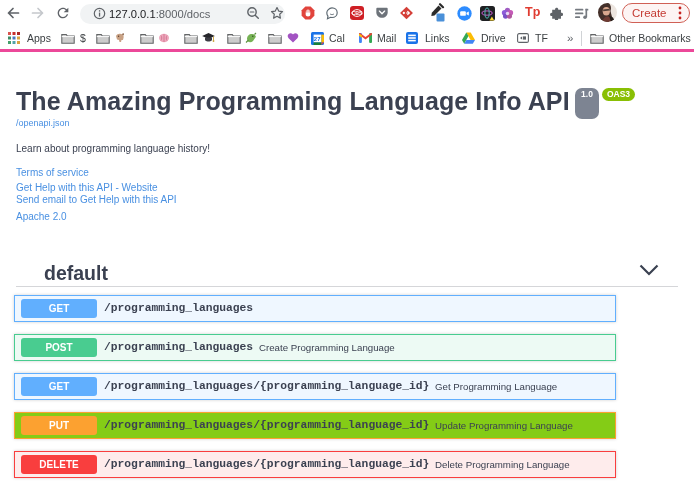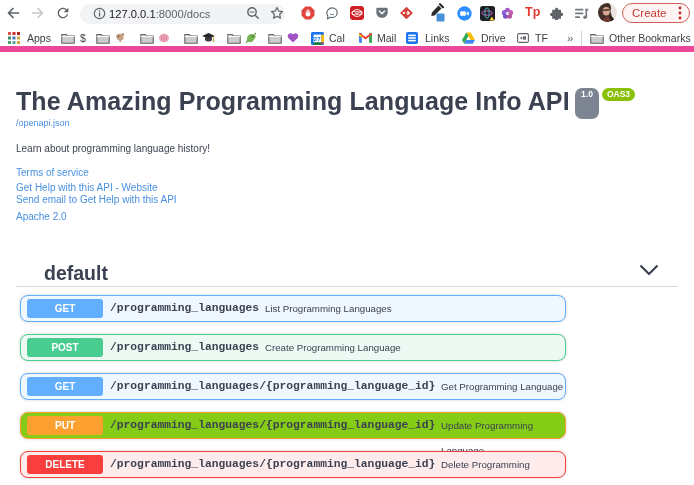--- a/index.html
+++ b/index.html
@@ -15,7 +15,7 @@
 </head>
 <body>
 
-<div class="abs" style="left:0;top:0;width:694px;height:52px;background:#fff;border-bottom:6px solid #ec4899;">
+<div class="abs" style="left:0;top:0;width:694px;height:52px;background:#fff;border-bottom:3px solid #ec4899;">
 
   <svg class="abs" style="left:5px;top:5px;" width="16" height="16" viewBox="0 0 16 16">
     <path d="M13.5 8H3.5M8 3.5L3.5 8L8 12.5" stroke="#5f6368" stroke-width="1.7" fill="none" stroke-linecap="round" stroke-linejoin="round"></path>

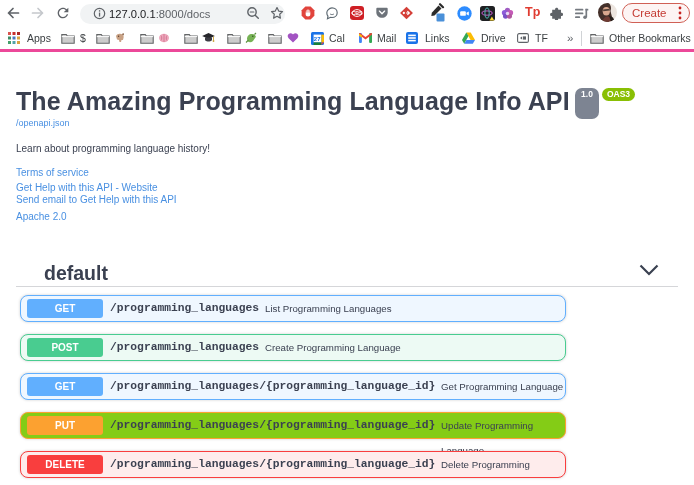--- a/index.html
+++ b/index.html
@@ -7,7 +7,7 @@
 .abs{position:absolute;}
 .bmtxt{font-size:10.5px;color:#3c4043;}
 .link{color:#4990e2;text-decoration:none;}
-.opblock{position:absolute;left:20px;width:546px;height:27px;border-radius:8px;border:1px solid;box-shadow:0 0 3px rgba(0,0,0,.19);display:flex;align-items:center;}
+.opblock{position:absolute;left:14px;width:602px;height:27px;border-radius:0;border:1px solid;box-shadow:0 0 3px rgba(0,0,0,.19);display:flex;align-items:center;}
 .method{position:absolute;left:6px;top:3px;width:76px;height:19px;border-radius:3px;color:#fff;font-weight:bold;font-size:10px;text-align:center;line-height:19px;font-family:"Liberation Sans",sans-serif;}
 .path{position:absolute;left:89px;top:0;height:25px;line-height:25px;font-family:"Liberation Mono",monospace;font-weight:bold;font-size:11.3px;color:#3b4151;letter-spacing:0;}
 .desc{position:absolute;top:0;height:25px;line-height:25px;font-size:9.7px;color:#3b4151;}

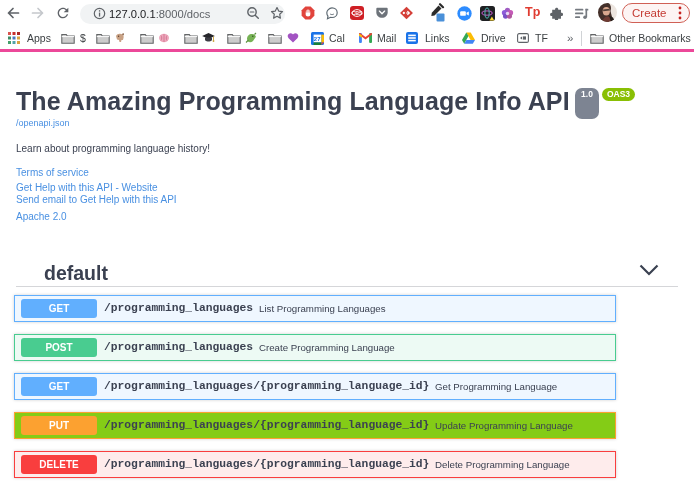--- a/index.html
+++ b/index.html
@@ -286,7 +286,6 @@
 <div class="opblock" style="top:295px;border-color:#61affe;background:#eff7ff;">
   <div class="method" style="background:#61affe;">GET</div>
   <div class="path">/programming_languages</div>
-  <div class="desc" style="left:244px;">List Programming Languages</div>
 </div>
 <div class="opblock" style="top:334px;border-color:#49cc90;background:#edfaf4;">
   <div class="method" style="background:#49cc90;">POST</div>

